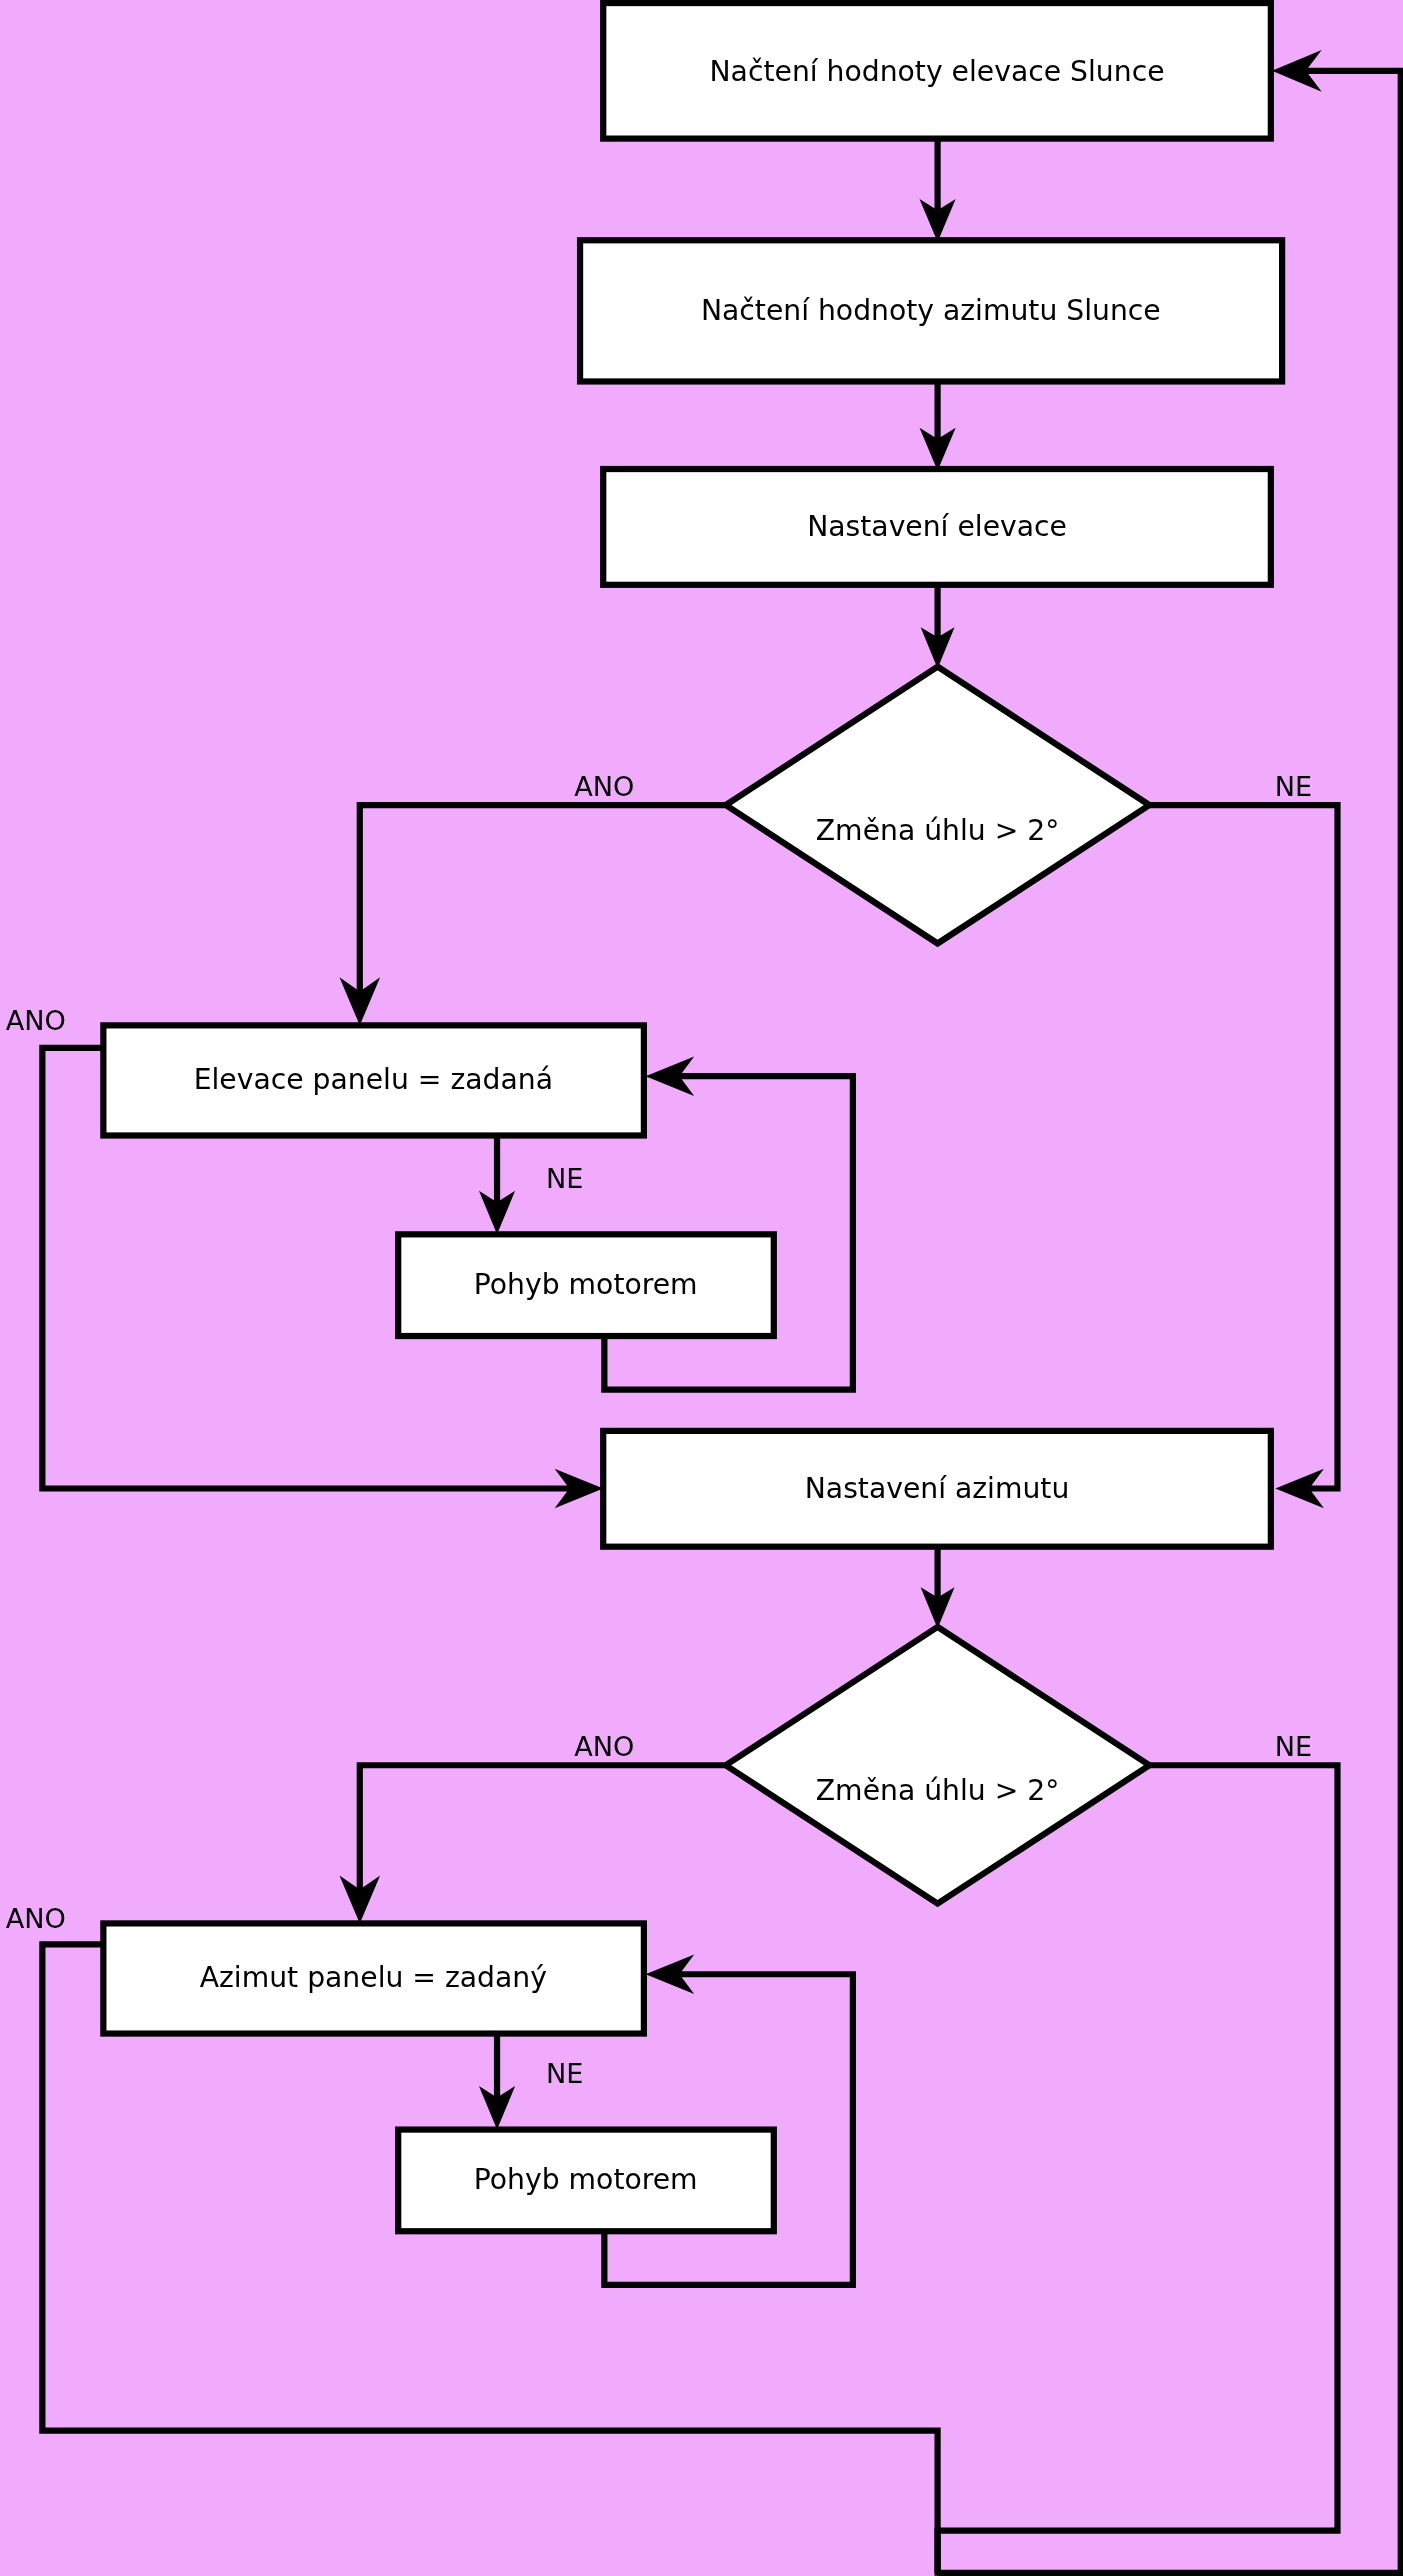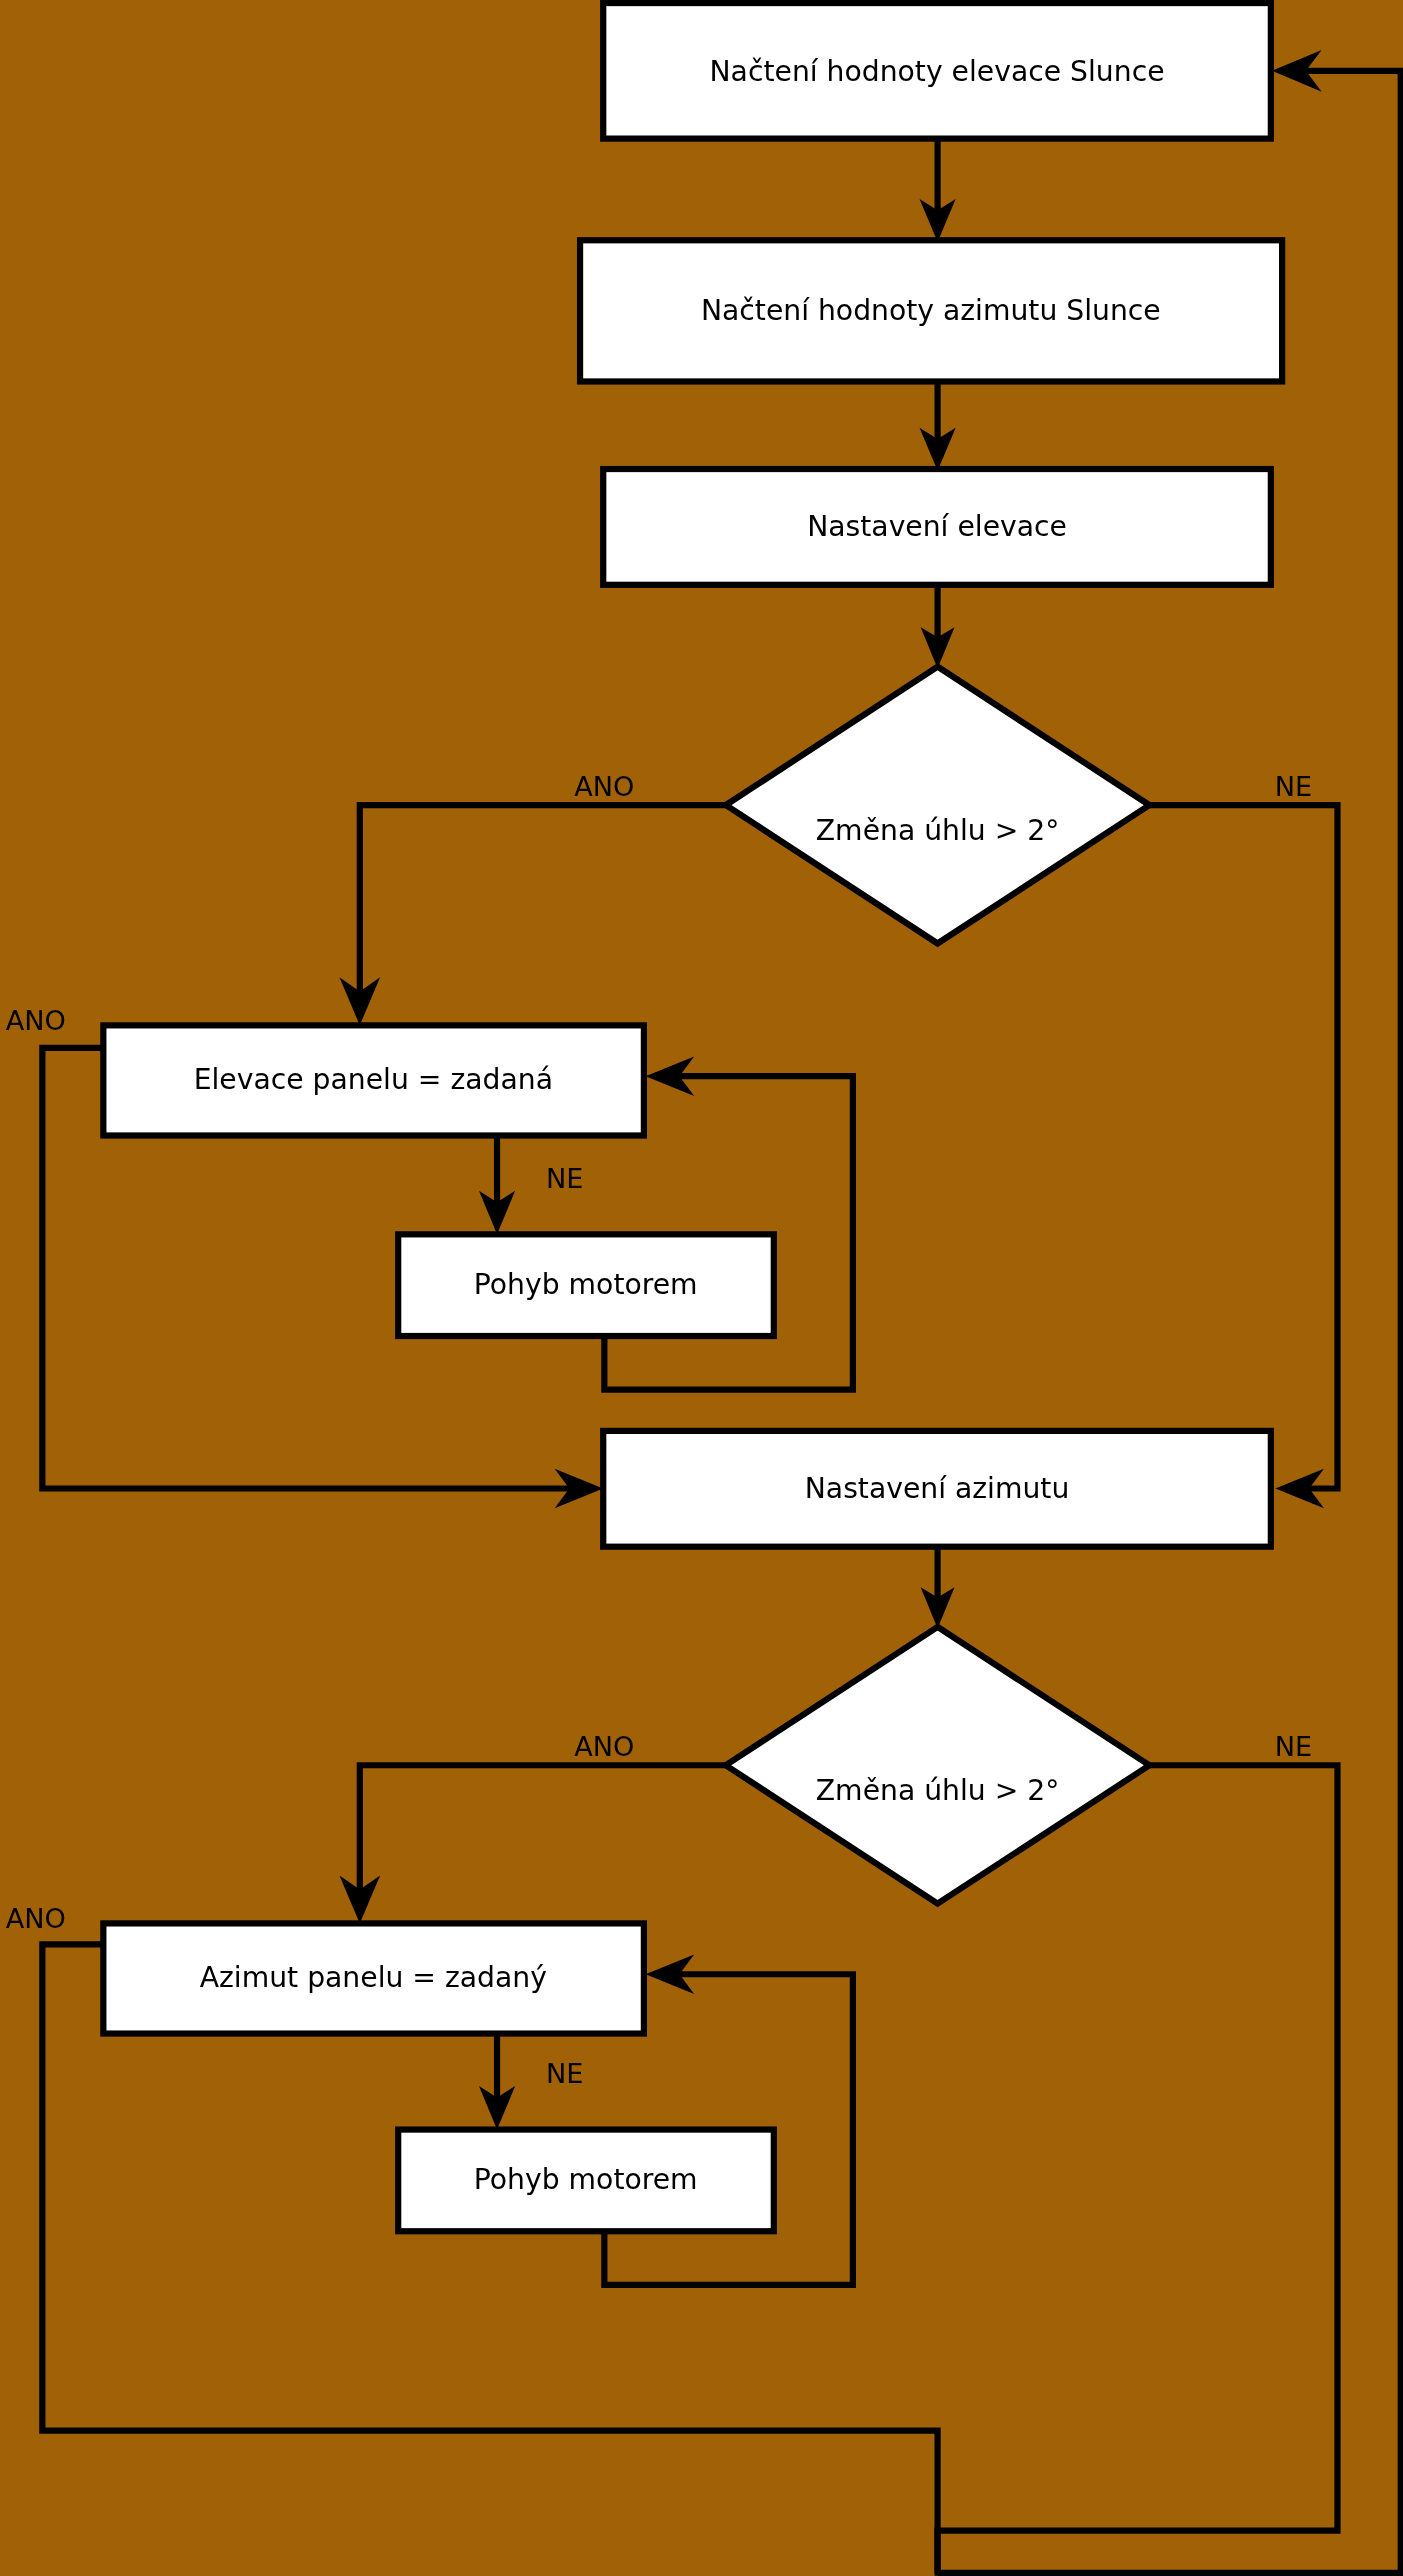--- a/index.html
+++ b/index.html
@@ -4,7 +4,7 @@
 <style>
   html,body{margin:0;padding:0;background:#ffffff;}
   body{font-family:"DejaVu Sans","Liberation Sans",sans-serif;}
-  #stage{position:relative;width:1403px;height:2576px;background:#a16207;overflow:hidden;}
+  #stage{position:relative;width:1403px;height:2576px;background:#f0abfc;overflow:hidden;}
   svg{display:block;width:1403px;height:2576px;}
   .node-rect{fill:#ffffff;stroke:#000000;stroke-width:11;}
   .node-diamond{fill:#ffffff;stroke:#000000;stroke-width:11;}

